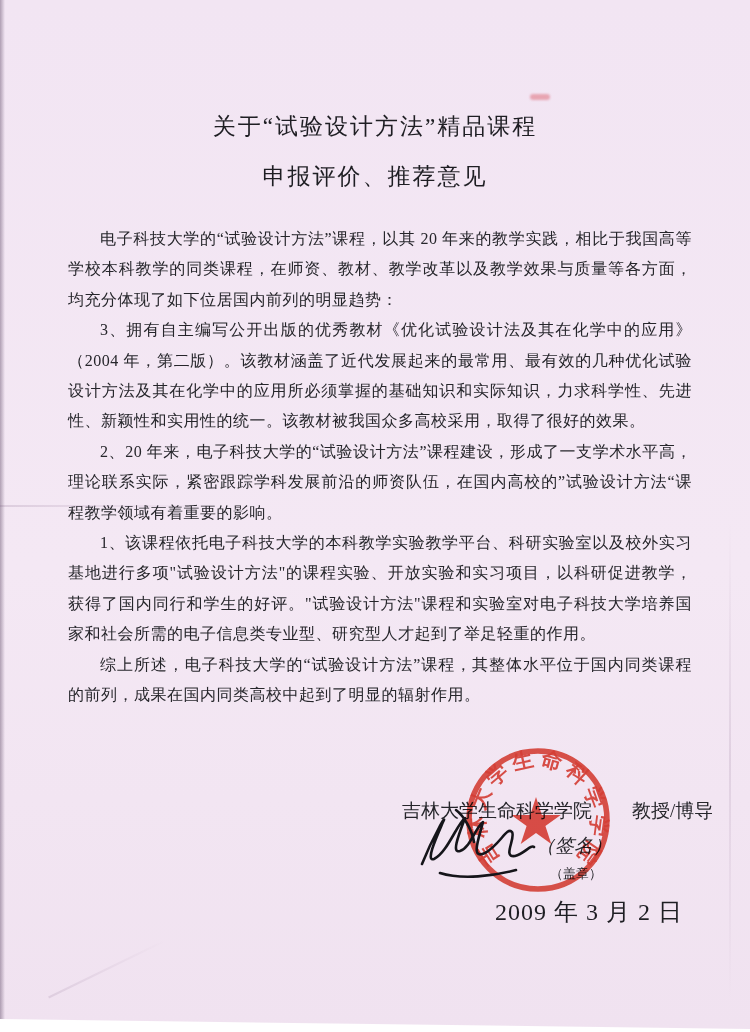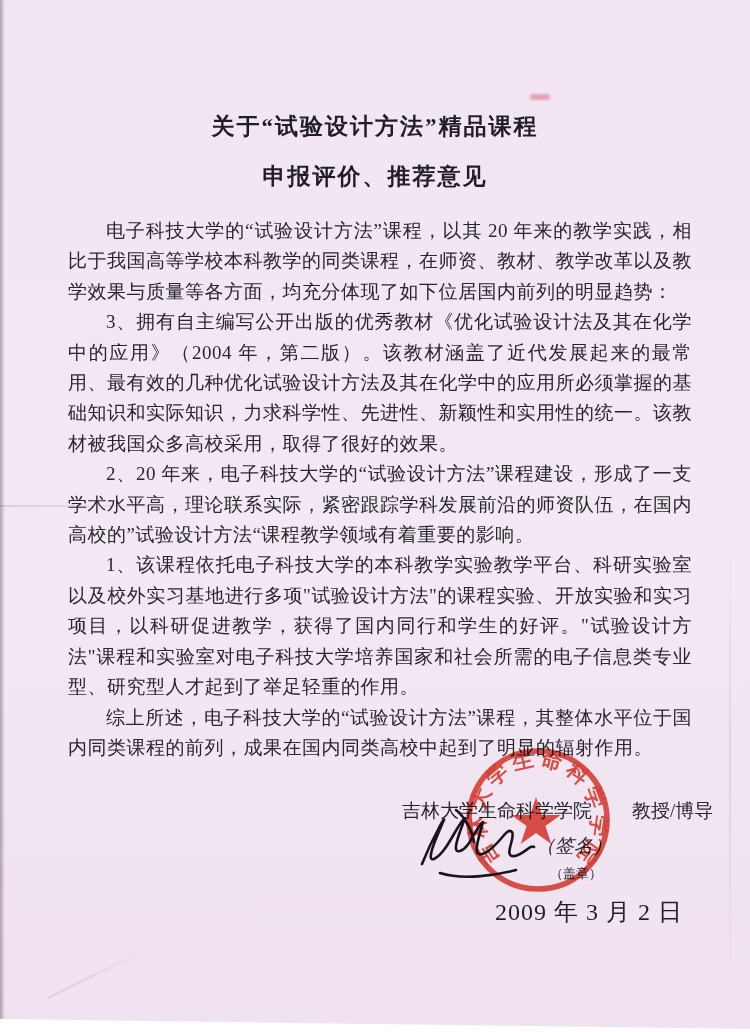--- a/index.html
+++ b/index.html
@@ -43,7 +43,7 @@
   }
   .title-block {
     position: absolute; top: 102px; left: 0; width: 100%;
-    text-align: center; font-weight: bold; font-size: 23px;
+    text-align: center; font-weight: normal; font-size: 23px;
     line-height: 50px; letter-spacing: 2px; color: #1e1e23;
   }
   .body-block {

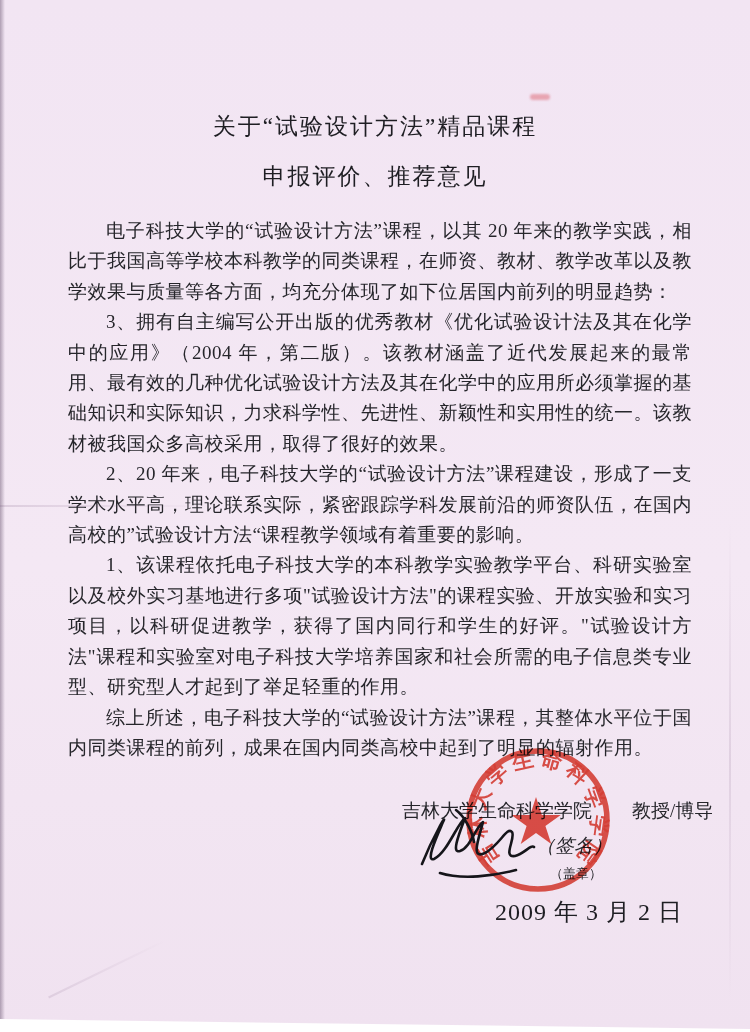--- a/index.html
+++ b/index.html
@@ -47,8 +47,8 @@
     line-height: 50px; letter-spacing: 2px; color: #1e1e23;
   }
   .body-block {
-    position: absolute; top: 216px; left: 68px; width: 624px;
-    font-size: 19px; line-height: 30.4px; letter-spacing: 0.5px;
+    position: absolute; top: 224px; left: 68px; width: 624px;
+    font-size: 16px; line-height: 30.4px; letter-spacing: 0.5px;
     color: #26262b; text-align: justify;
   }
   .body-block p { margin: 0; text-indent: 2em; }

